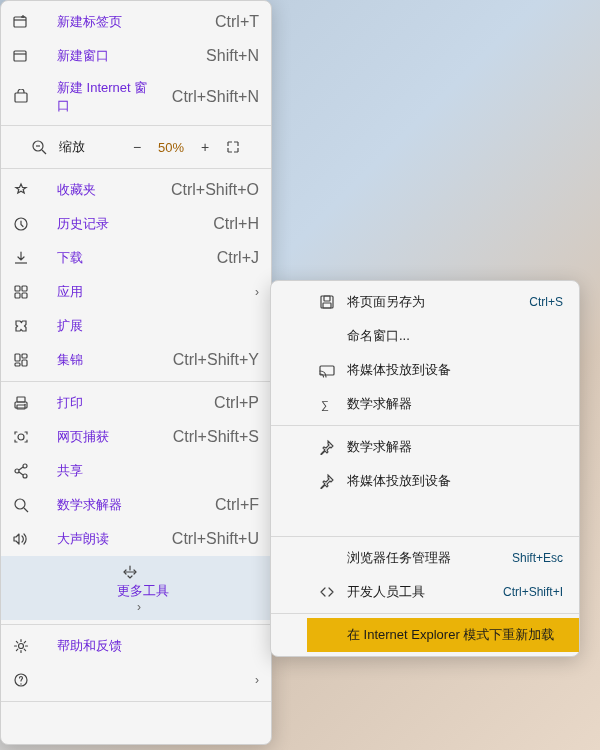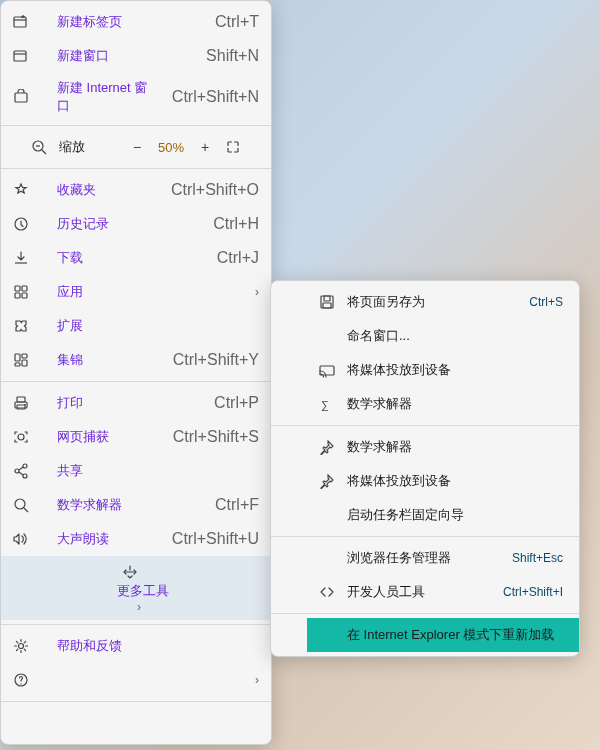--- a/index.html
+++ b/index.html
@@ -492,7 +492,6 @@
 
   <div class="sub-menu-item">
     <span class="icon" style="width:20px;height:20px;"></span>
-    <span class="label">启动任务栏固定向导</span>
   </div>
 
   <div class="sub-menu-separator"></div>

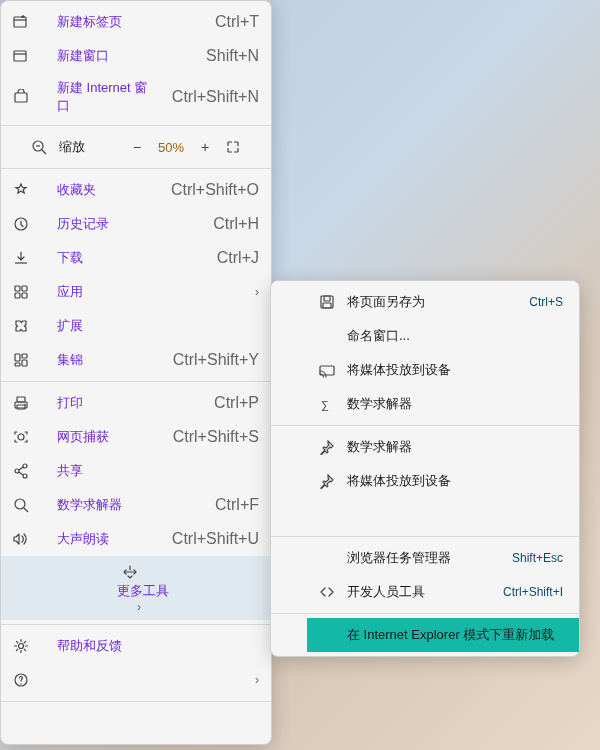--- a/index.html
+++ b/index.html
@@ -157,7 +157,7 @@
     }
 
     .sub-menu-item.highlighted {
-      background: #14b8a6;
+      background: #eab308;
     }
 
     .sub-menu-item .icon {

